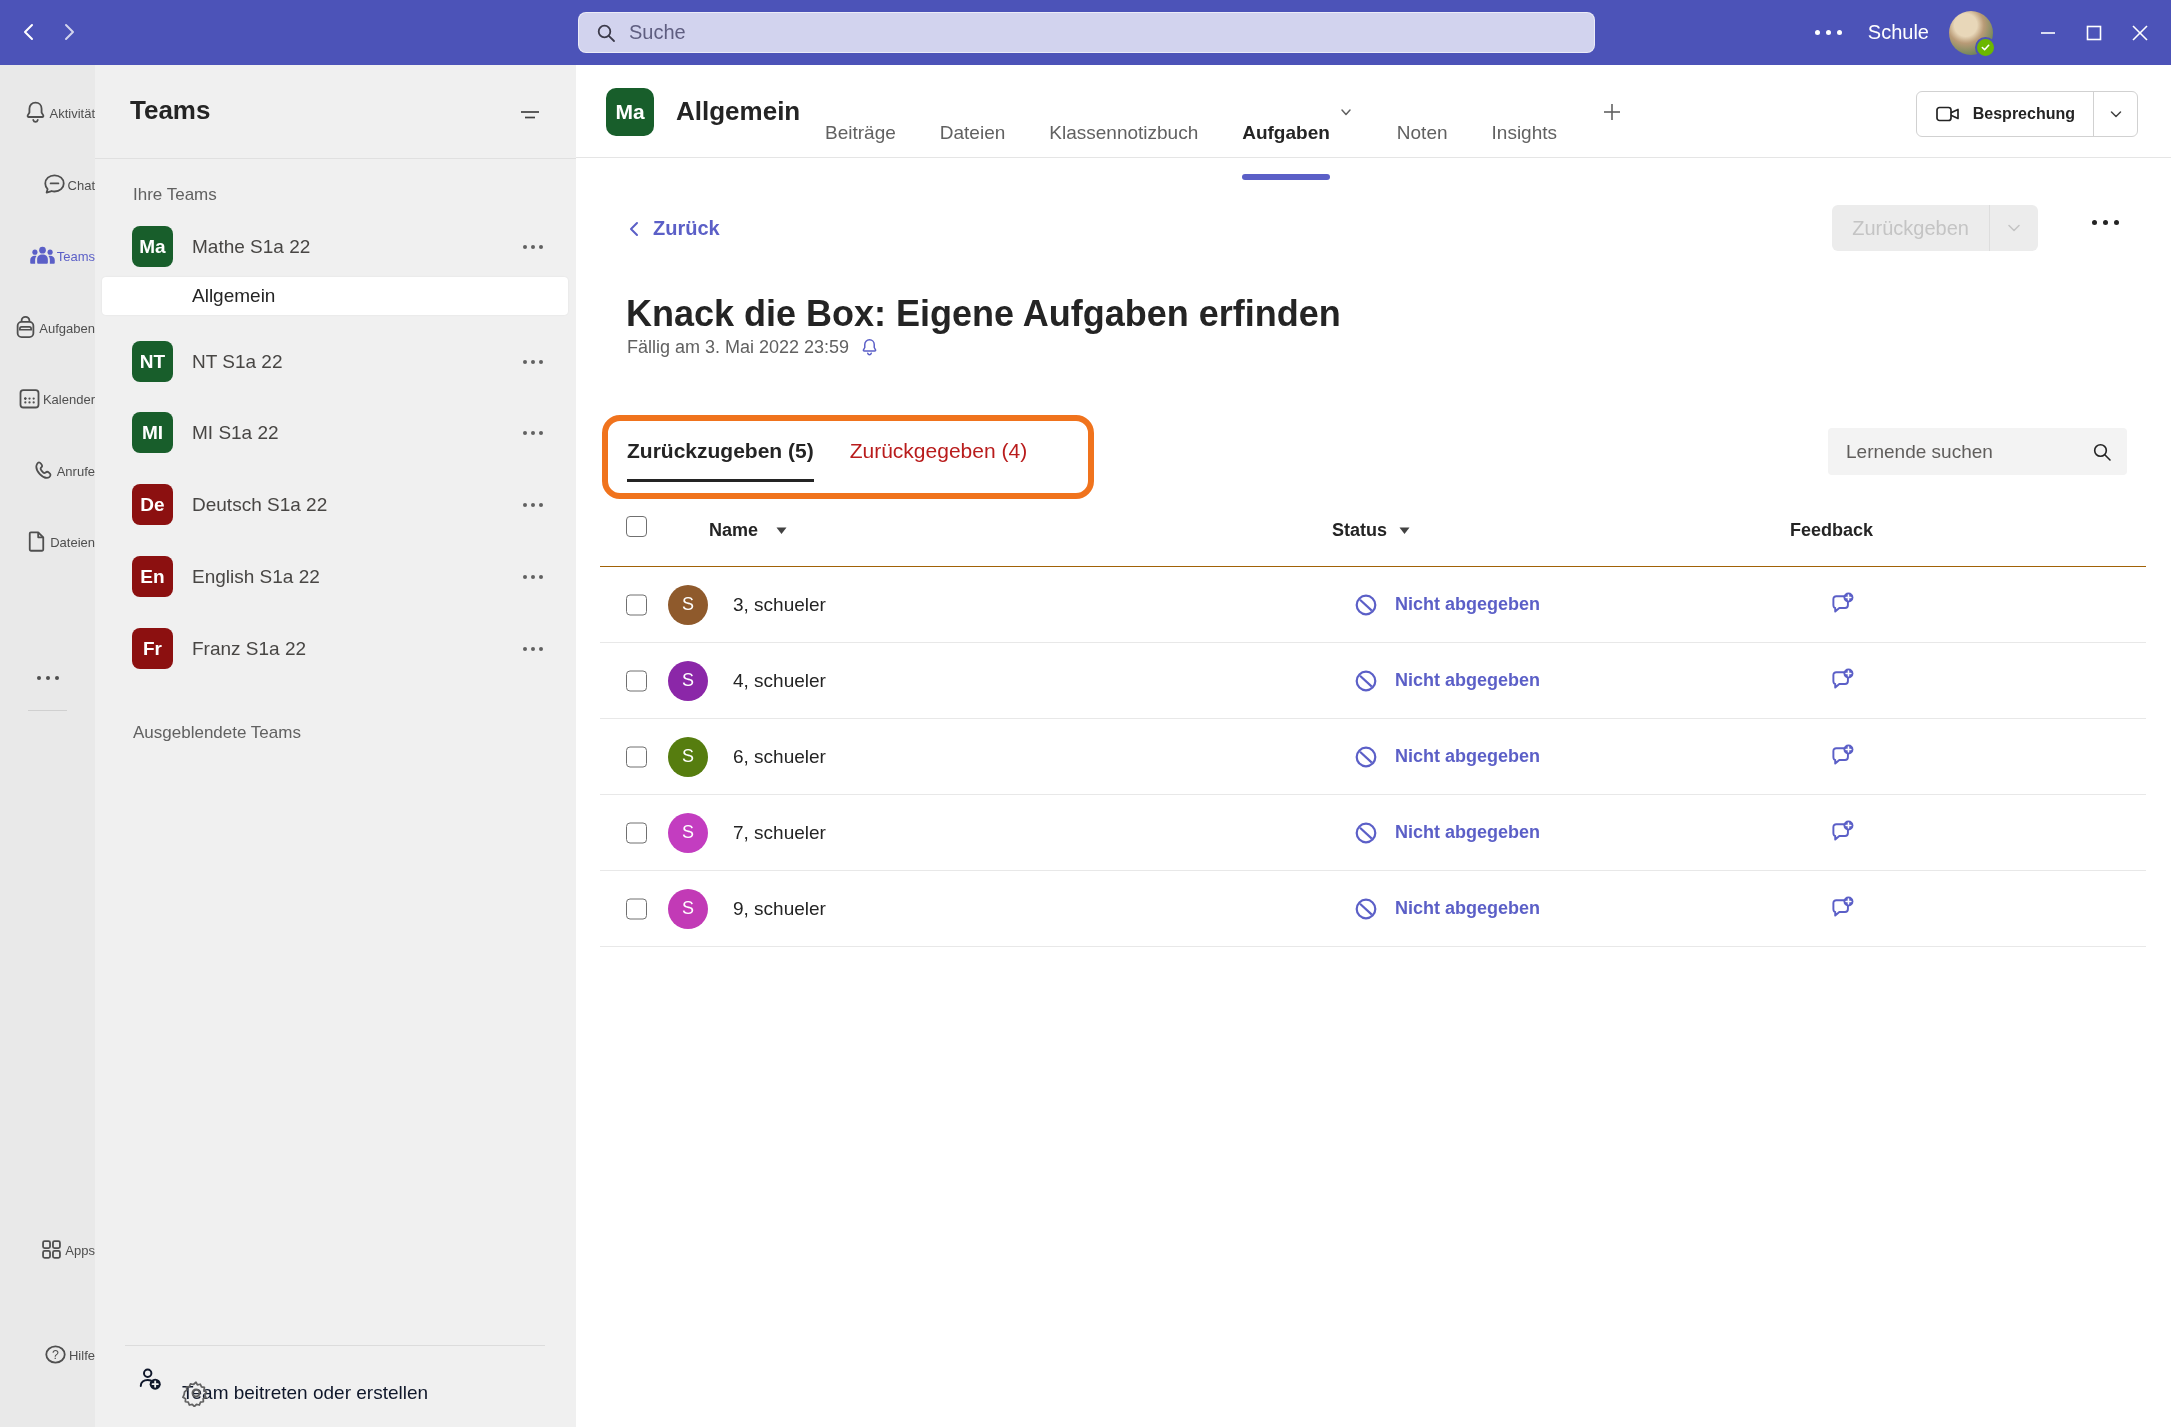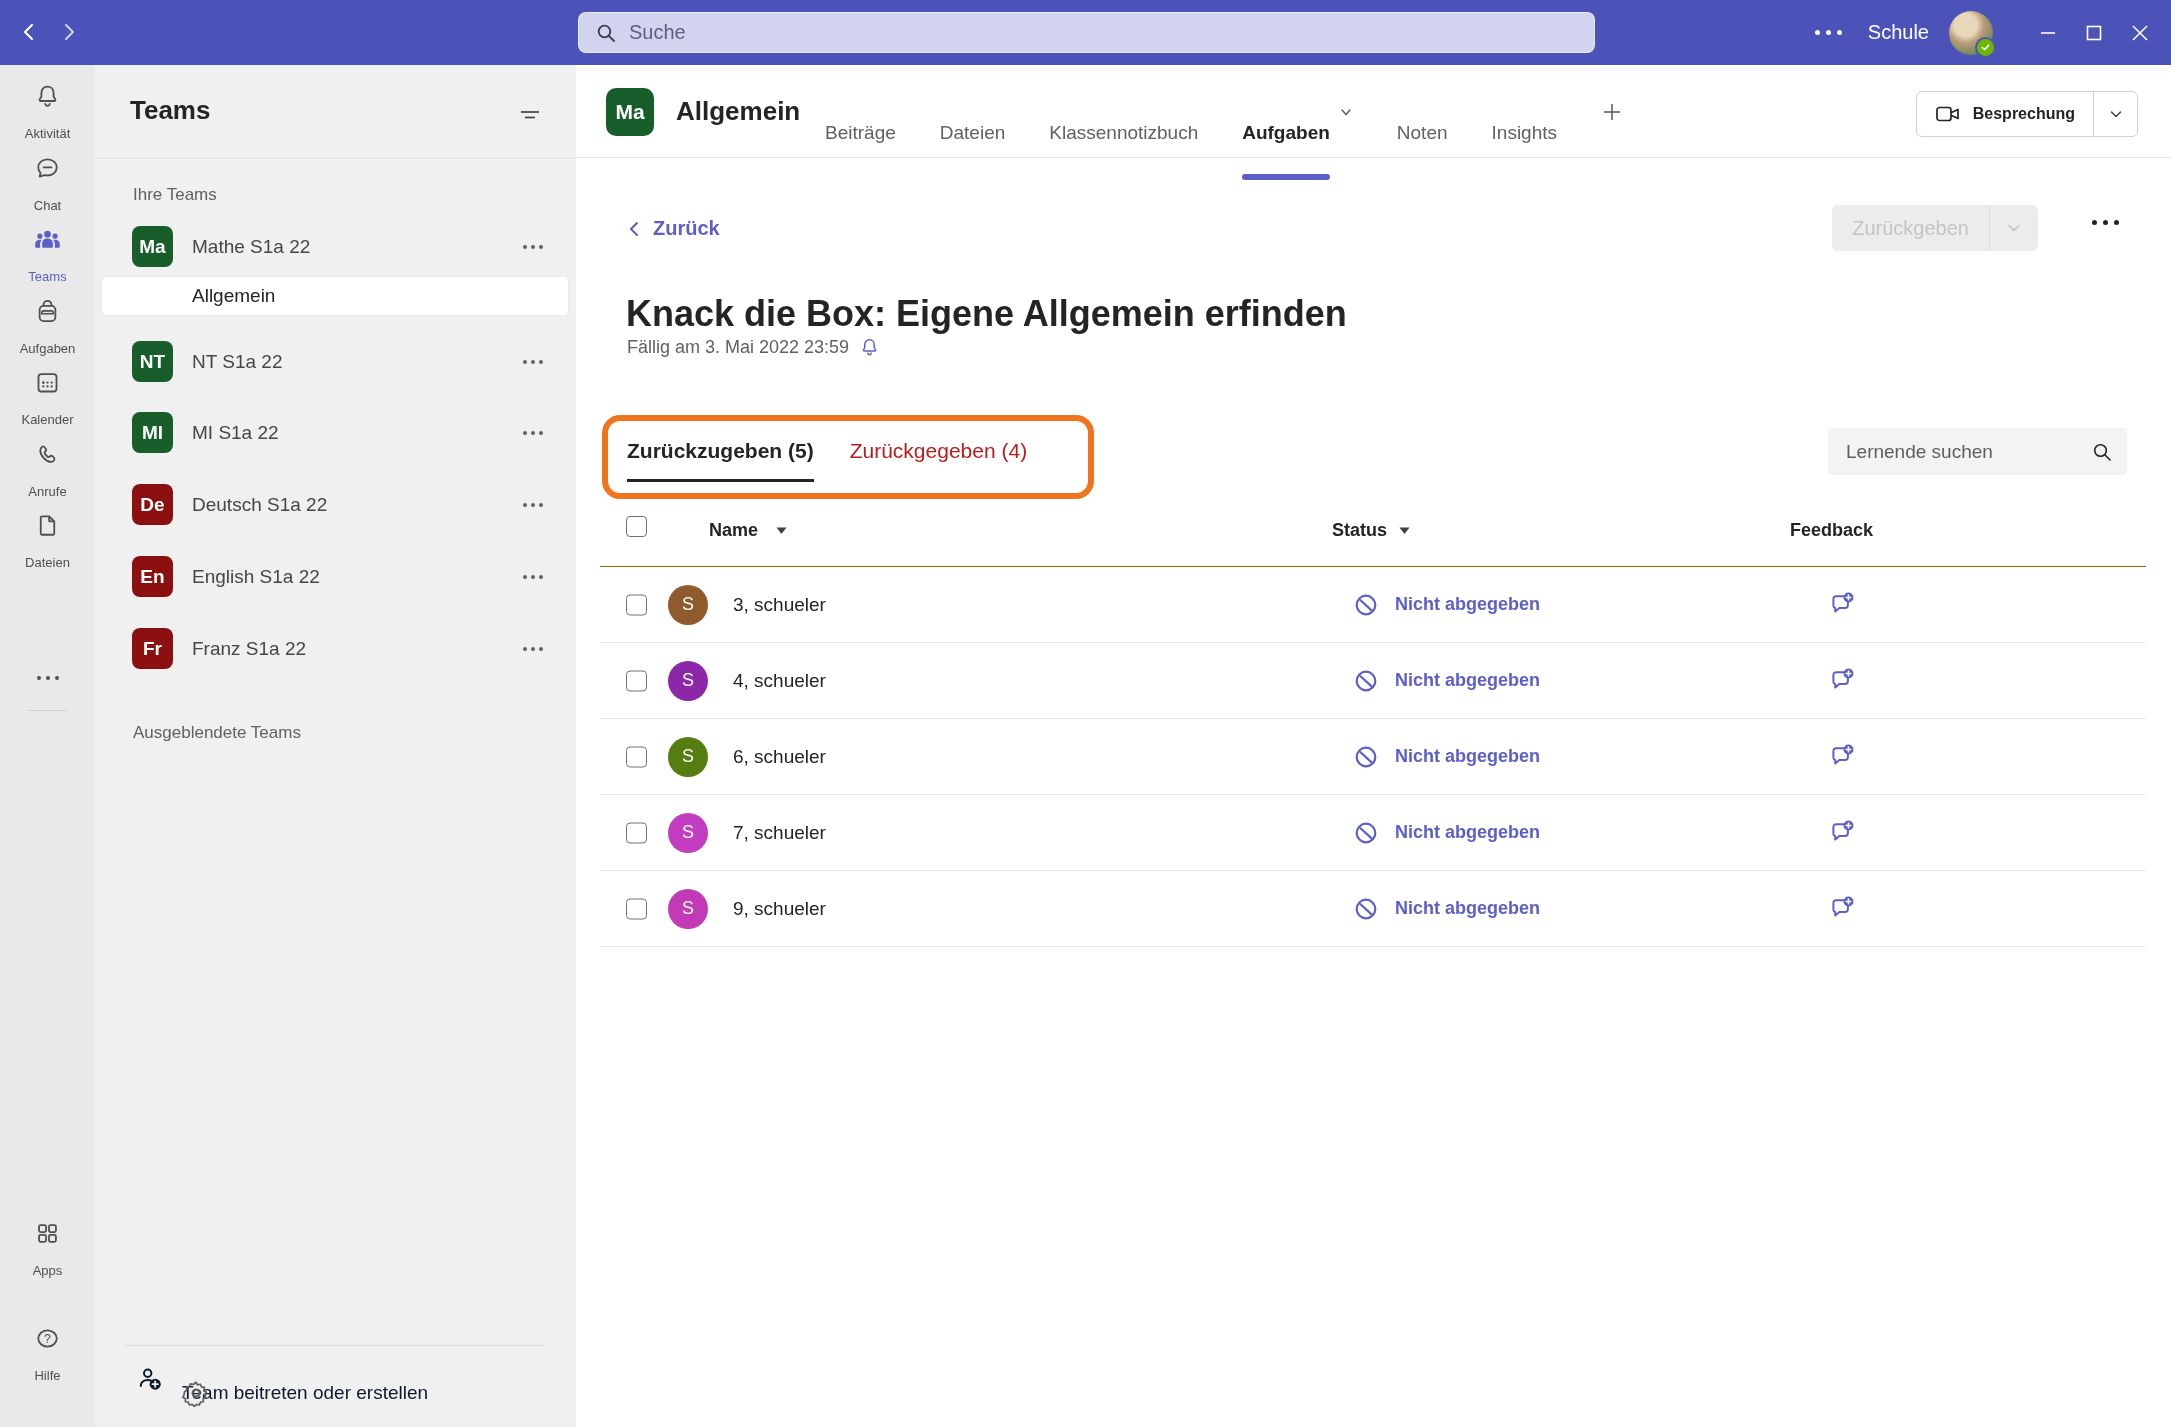--- a/index.html
+++ b/index.html
@@ -32,8 +32,8 @@
 
   
   .rail{position:absolute;left:0;top:65px;width:95px;height:1362px;background:#e9e9e9;}
-  .rail-item{position:absolute;left:0;width:95px;height:58px;display:flex;flex-direction:column;
-       align-items:center;justify-content:space-between;color:#4f4f4f;cursor:pointer;}
+  .rail-item{position:absolute;left:0;width:95px;height:58px;display:flex;flex-direction:row;
+       align-items:center;justify-content:flex-end;color:#4f4f4f;cursor:pointer;}
   .rail-item .lbl{font-size:13px;margin-top:3px;}
   .rail-item.selected{color:#5b5fc7;}
   .rail-more{position:absolute;left:0;top:600px;width:95px;height:26px;display:flex;align-items:center;

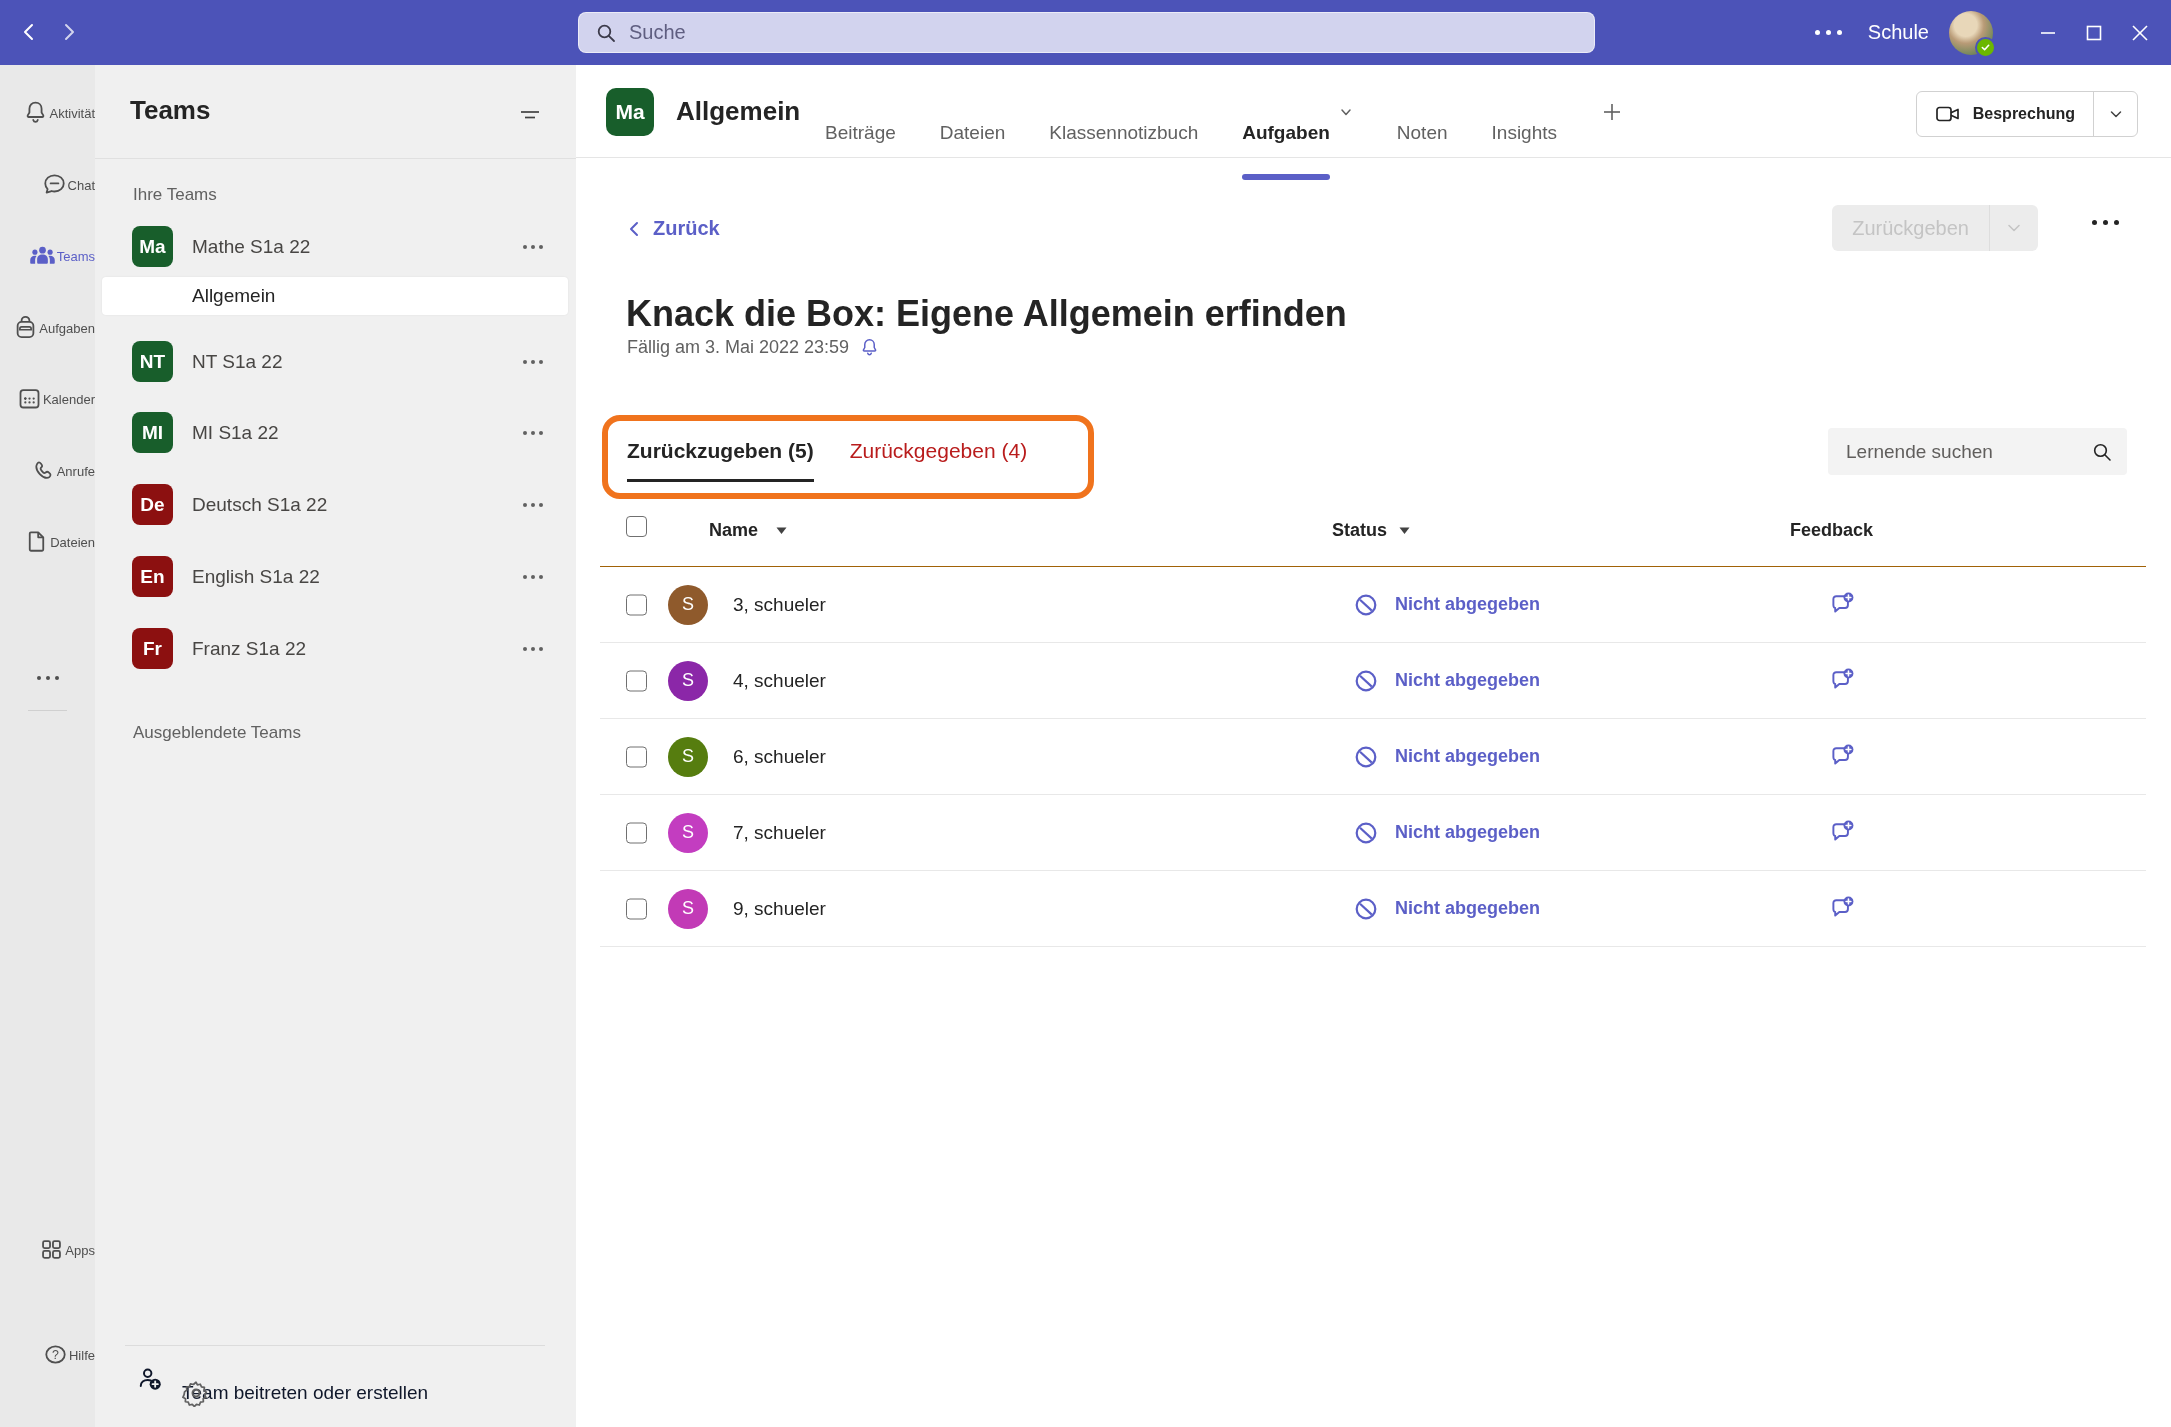--- a/index.html
+++ b/index.html
@@ -468,7 +468,7 @@
         <i></i>
       </div>
 
-    <div class="a-title">Knack die Box: Eigene Allgemein erfinden</div>
+    <div class="a-title">Knack die Box: Eigene Aufgaben erfinden</div>
     <div class="a-due">
       <span>Fällig am 3. Mai 2022 23:59</span>
       <span class="bell">

